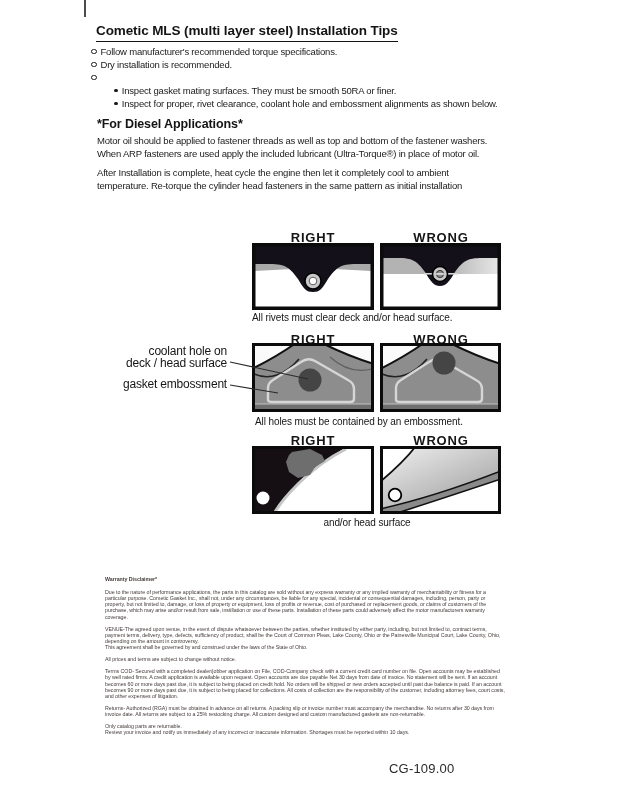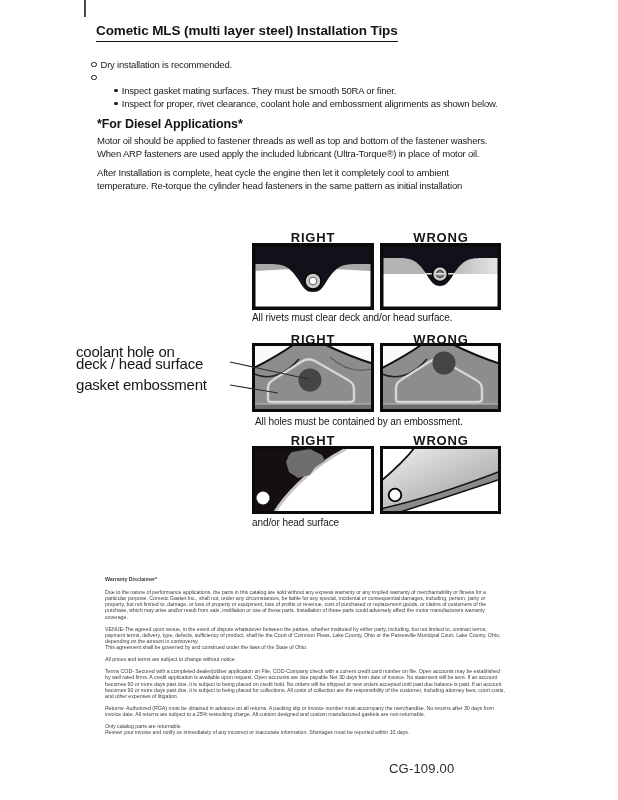--- a/index.html
+++ b/index.html
@@ -50,6 +50,9 @@
 
   <div class="abs doc-title">Cometic MLS (multi layer steel) Installation Tips</div>
 
+  <div class="abs bullet-row" style="top:45px;">
+    <span class="marker m-hollow"></span><span>Follow manufacturer's recommended torque specifications.</span>
+  </div>
   <div class="abs bullet-row" style="top:58px;">
     <span class="marker m-hollow"></span><span>Dry installation is recommended.</span>
   </div>

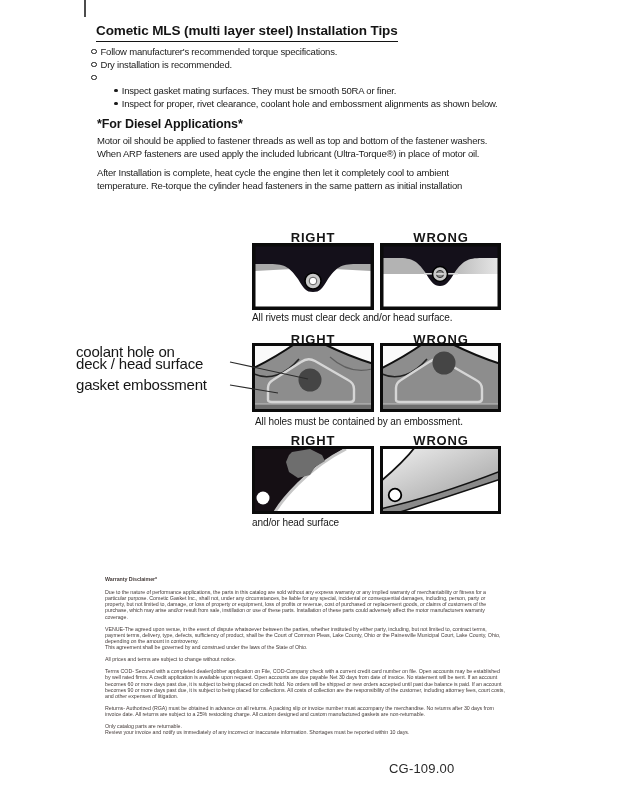--- a/index.html
+++ b/index.html
@@ -27,7 +27,7 @@
   
   .figs{left:16px;top:228px;width:618px;height:330px;}
   .fig-label{font-size:13px;font-weight:600;letter-spacing:0.8px;color:#161616;text-align:center;width:122px;}
-  .fig-caption{font-size:10px;letter-spacing:-0.1px;color:#161616;line-height:11px;}
+  .fig-caption{font-size:10px;letter-spacing:-0.1px;color:#161616;line-height:11px;text-align:center;}
   .annot{font-size:15px;letter-spacing:-0.2px;color:#161616;text-align:left;line-height:11.5px;}
   svg.illu{display:block;}
   

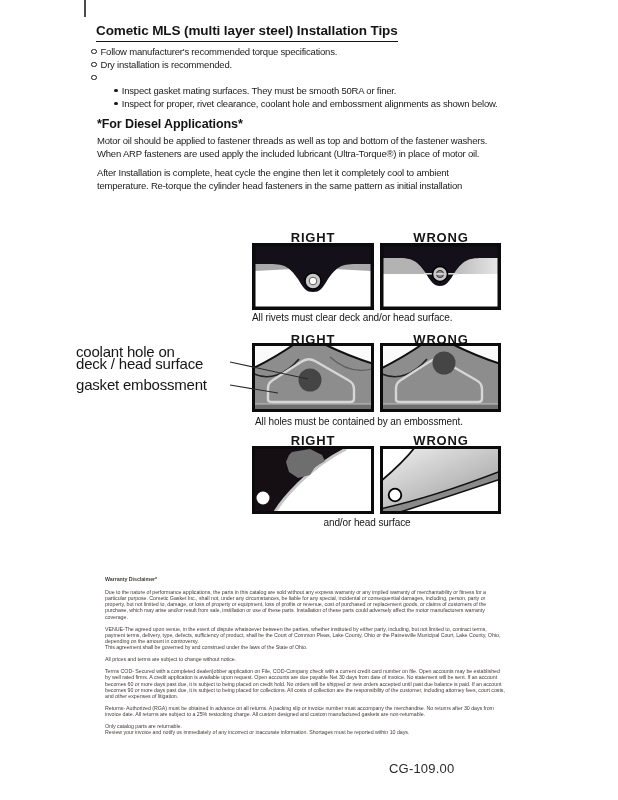--- a/index.html
+++ b/index.html
@@ -28,7 +28,7 @@
   .figs{left:16px;top:228px;width:618px;height:330px;}
   .fig-label{font-size:13px;font-weight:600;letter-spacing:0.8px;color:#161616;text-align:center;width:122px;}
   .fig-caption{font-size:10px;letter-spacing:-0.1px;color:#161616;line-height:11px;text-align:center;}
-  .annot{font-size:15px;letter-spacing:-0.2px;color:#161616;text-align:left;line-height:11.5px;}
+  .annot{font-size:12px;letter-spacing:-0.2px;color:#161616;text-align:right;line-height:11.5px;}
   svg.illu{display:block;}
   
   .legal{

